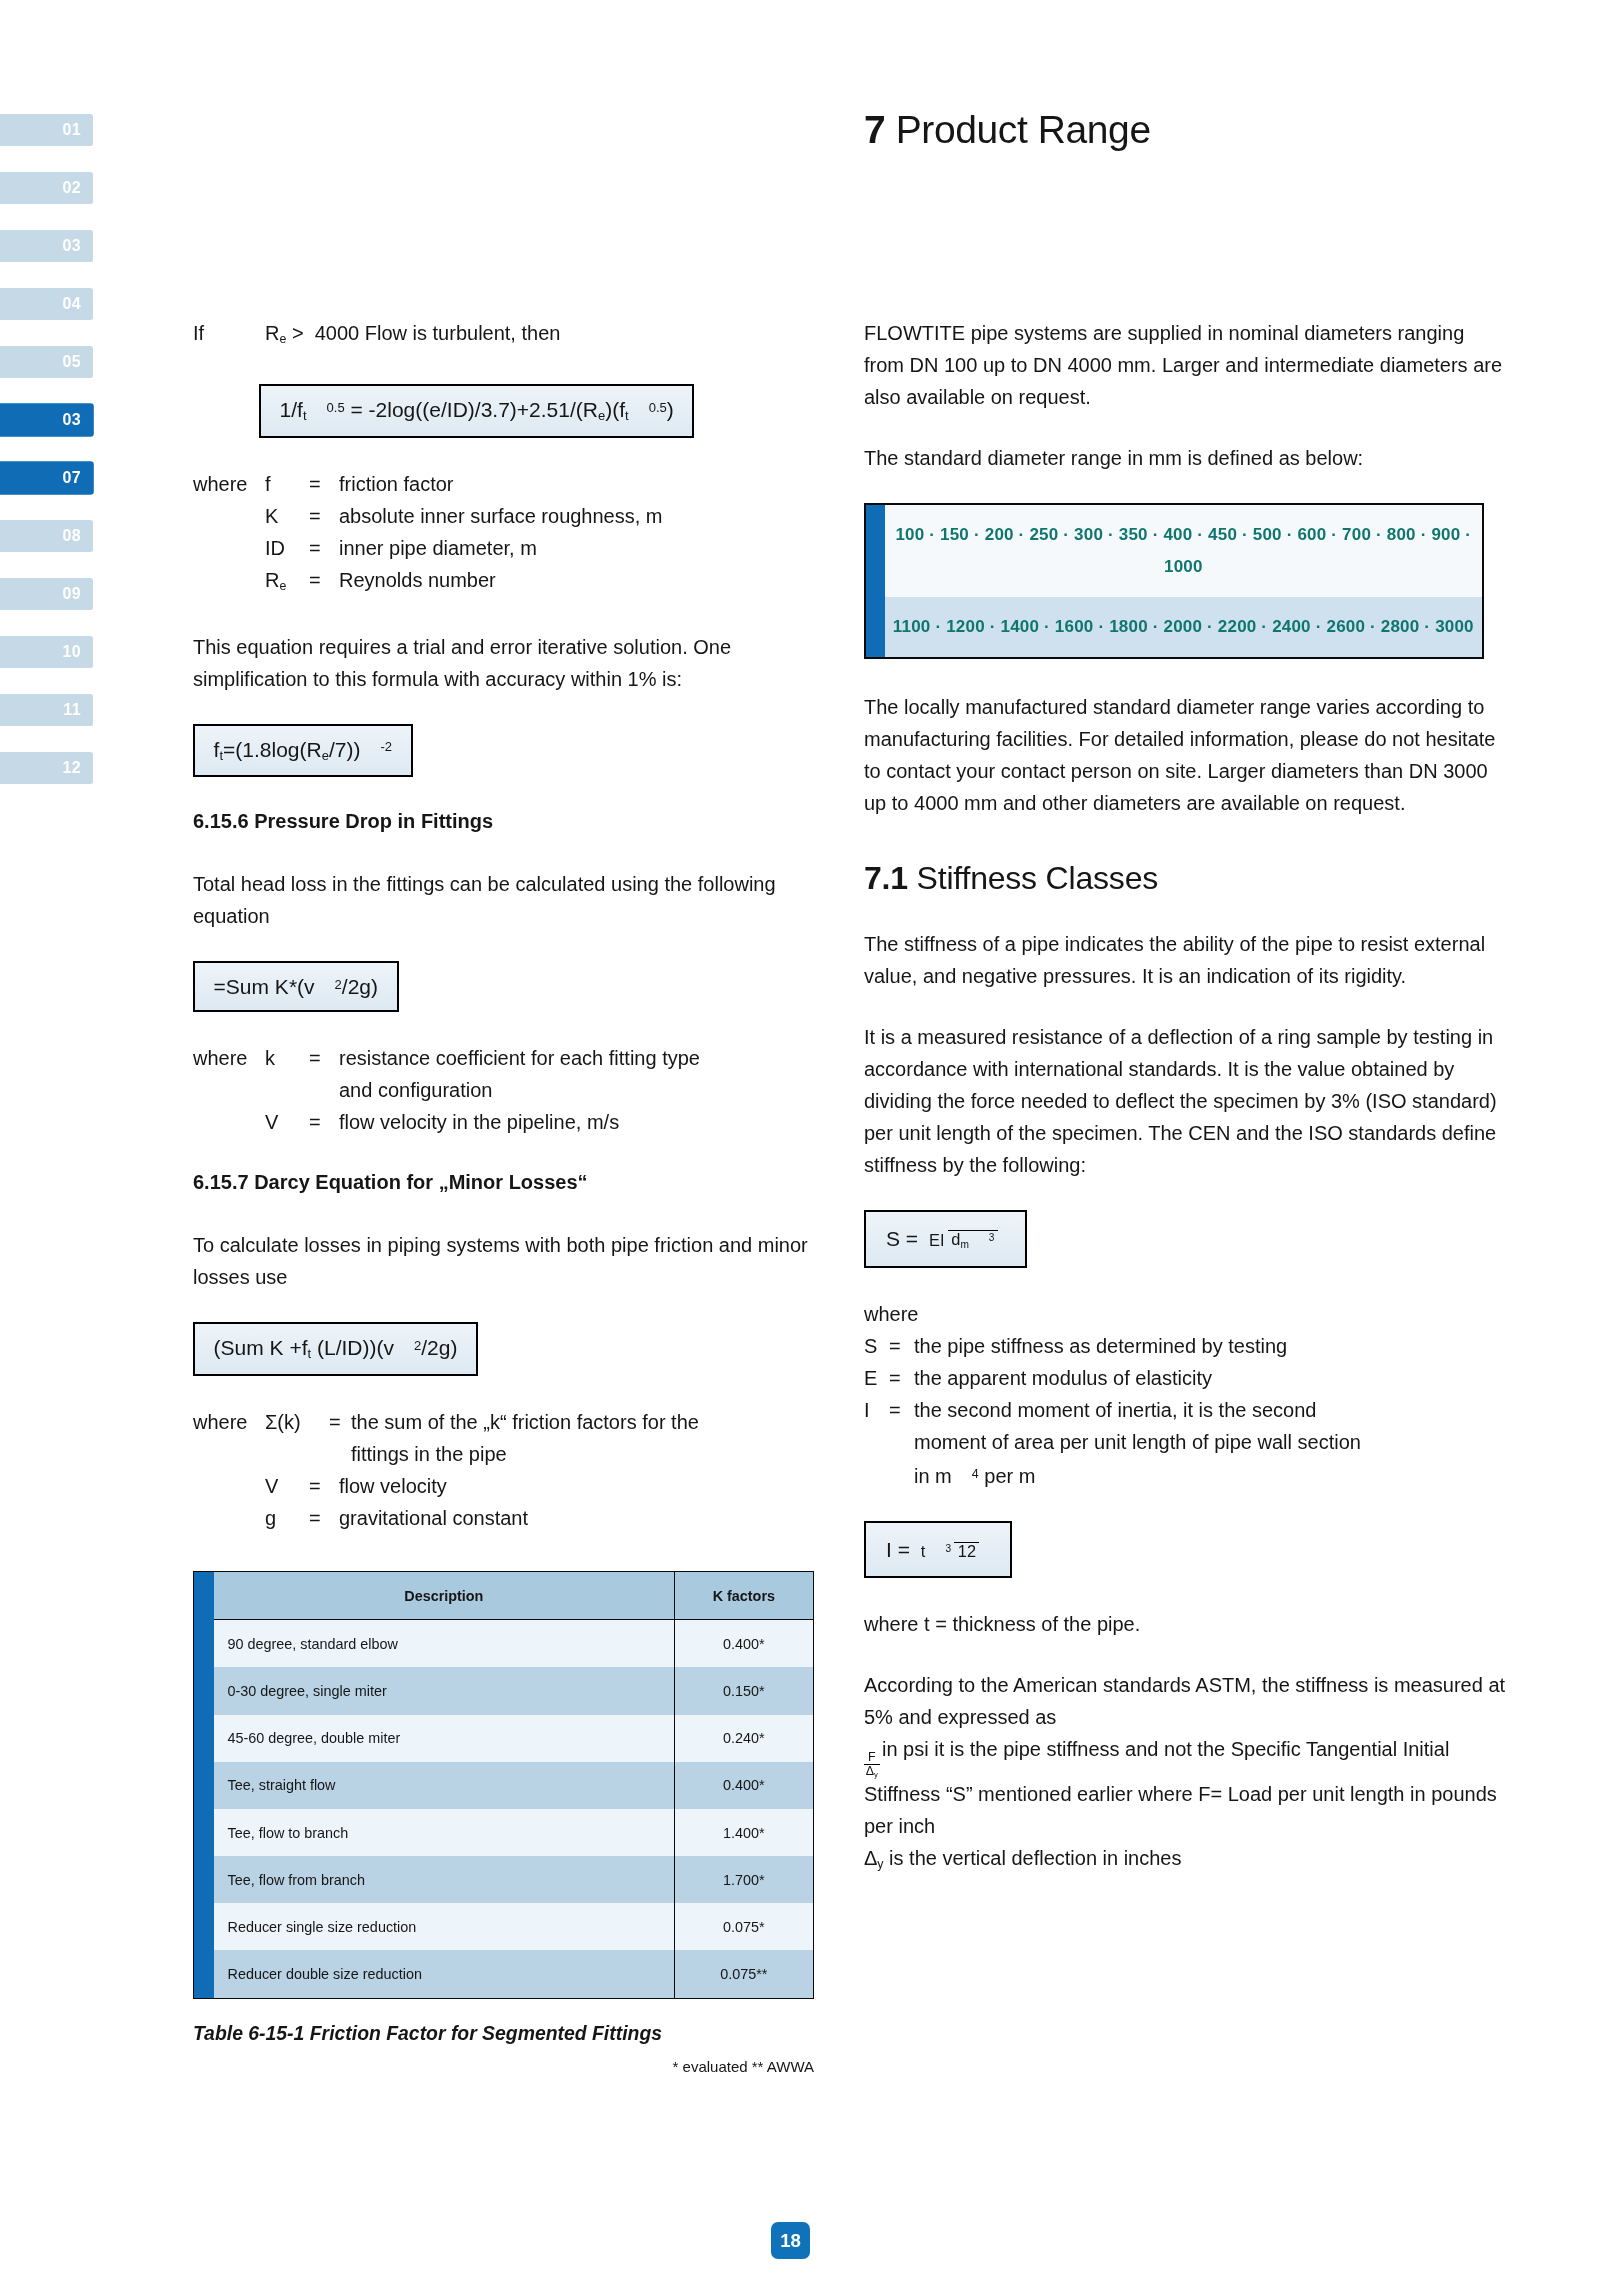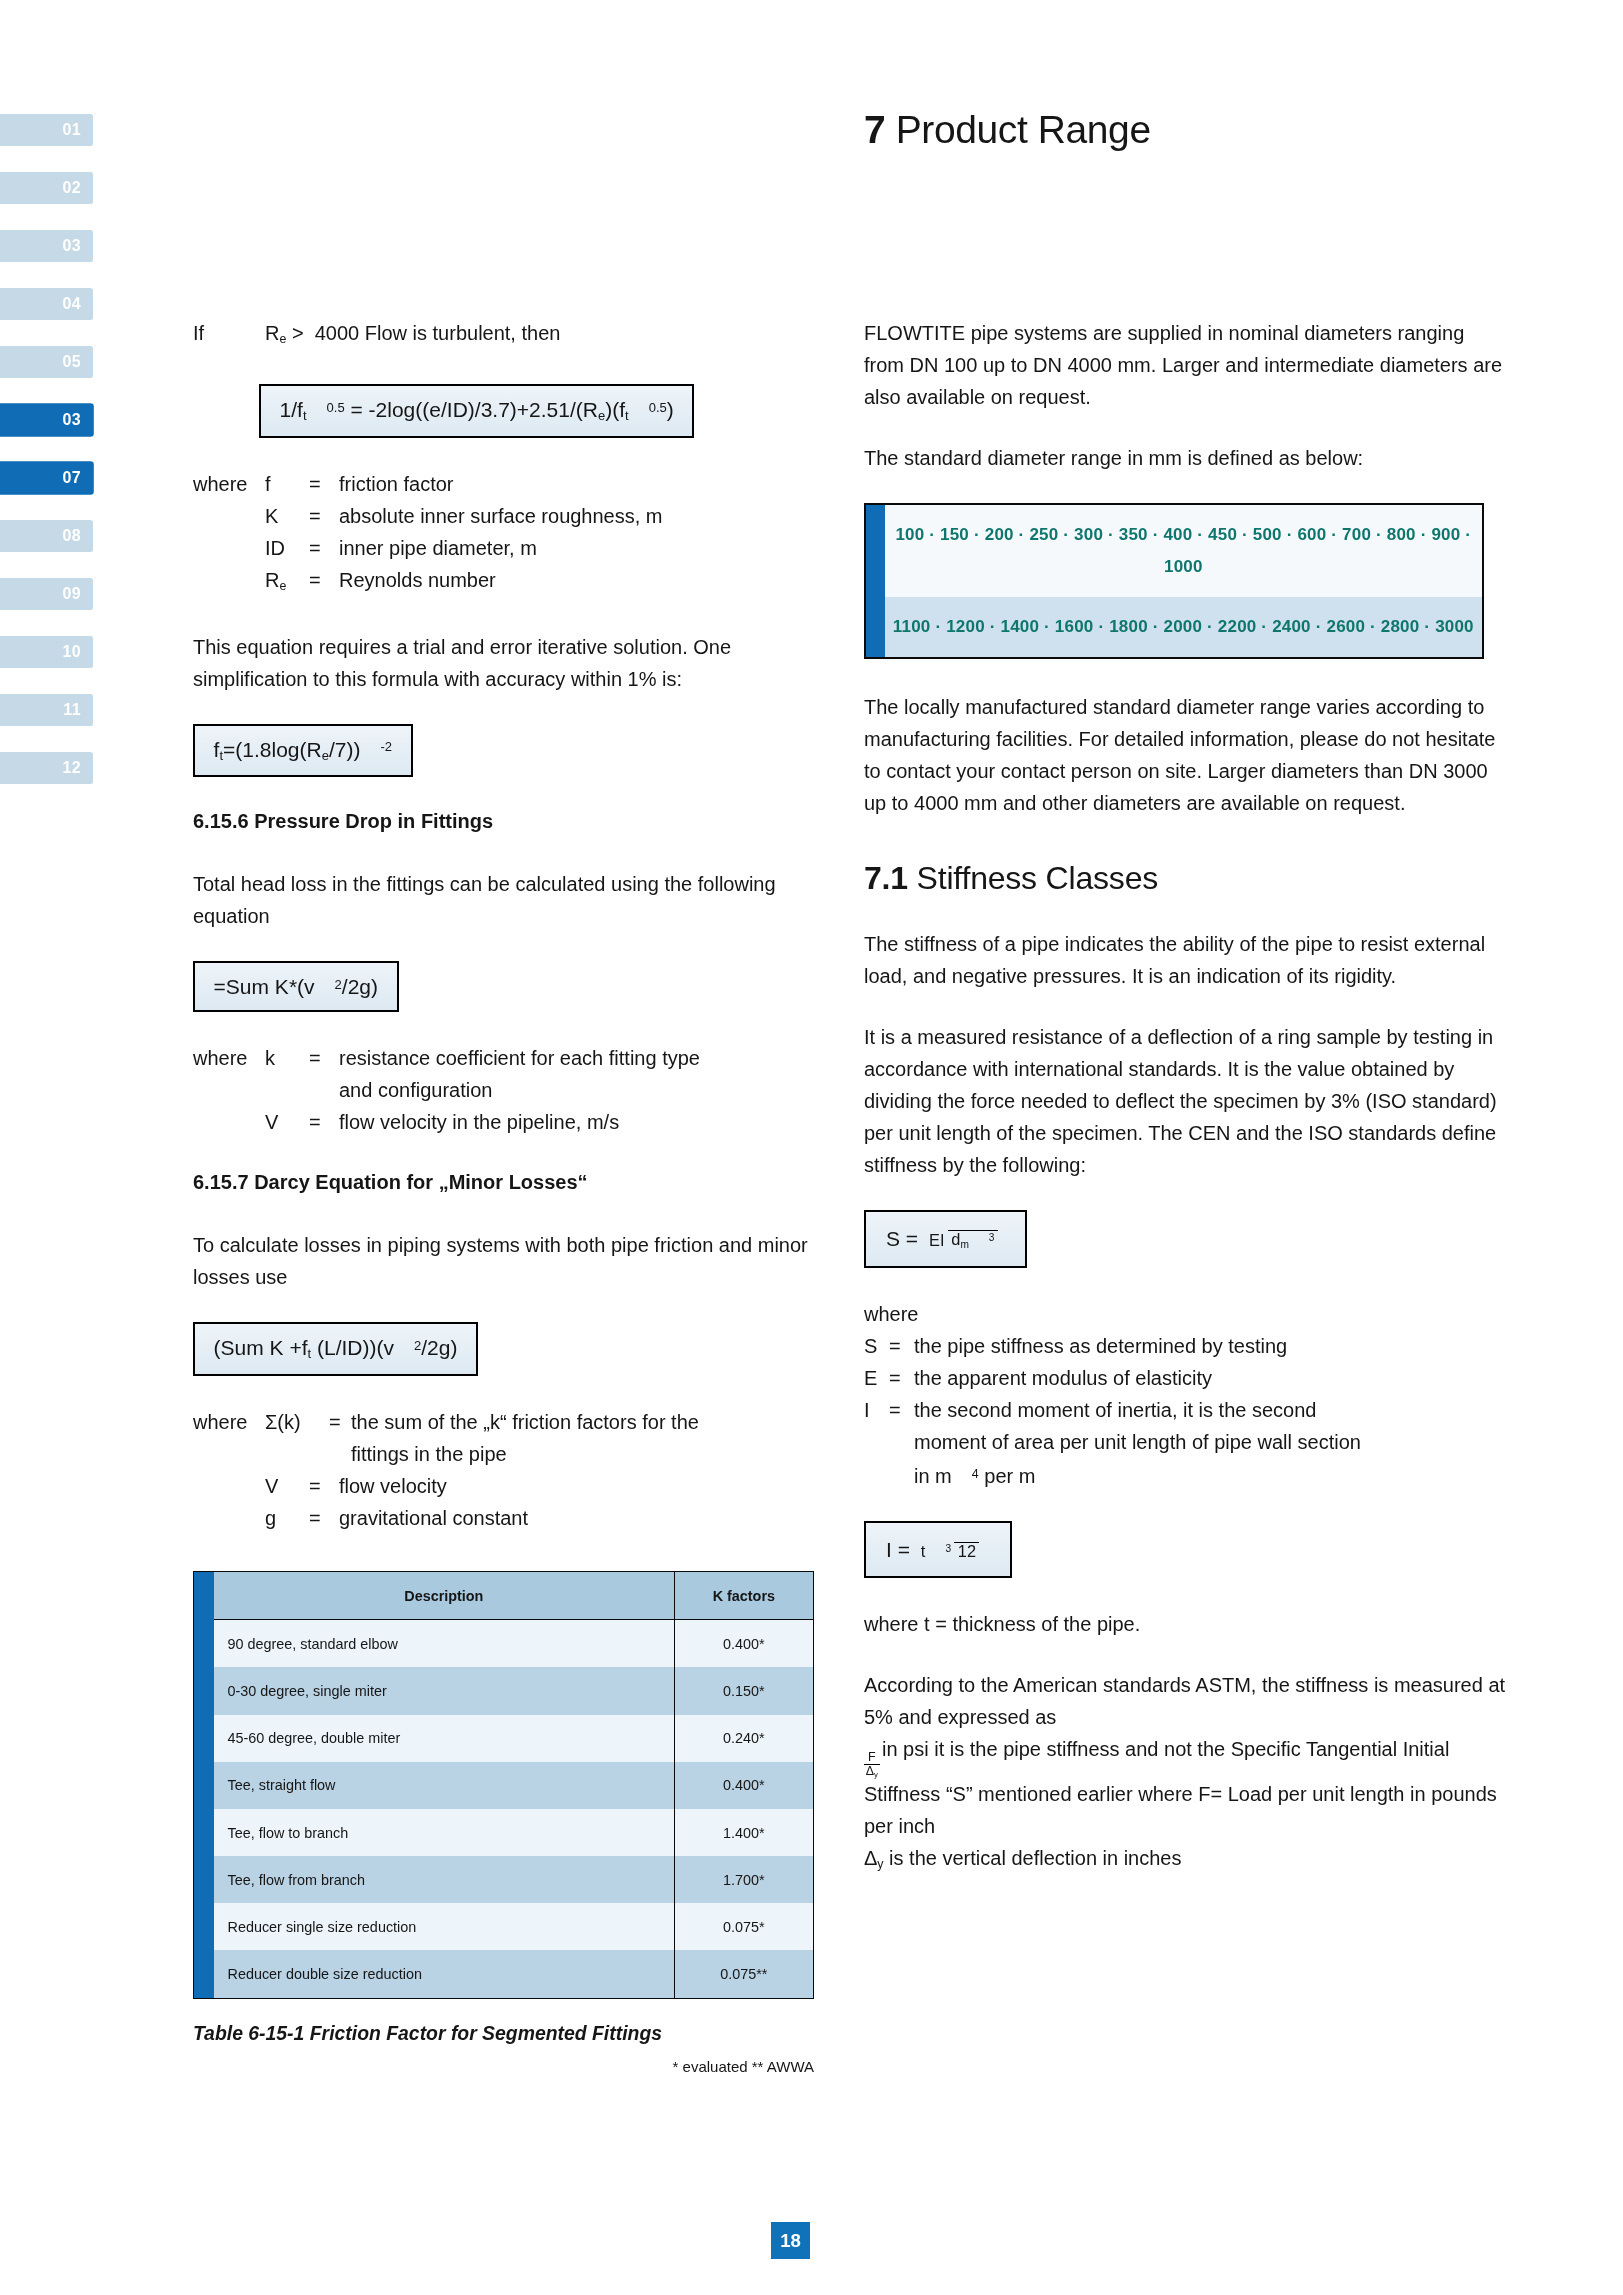--- a/index.html
+++ b/index.html
@@ -421,7 +421,7 @@
 
   <h2 class="secthead" style="margin-top:39px;"><span class="num">7.1</span><span> Stiffness Classes</span></h2>
 
-  <p class="body">The stiffness of a pipe indicates the ability of the pipe to resist external load, and negative pressures. It is an indication of its rigidity.</p>
+  <p class="body">The stiffness of a pipe indicates the ability of the pipe to resist external value, and negative pressures. It is an indication of its rigidity.</p>
 
   <p class="body">It is a measured resistance of a deflection of a ring sample by testing in accordance with international standards. It is the value obtained by dividing the force needed to deflect the specimen by 3% (ISO standard) per unit length of the specimen. The CEN and the ISO standards define stiffness by the following:</p>
 

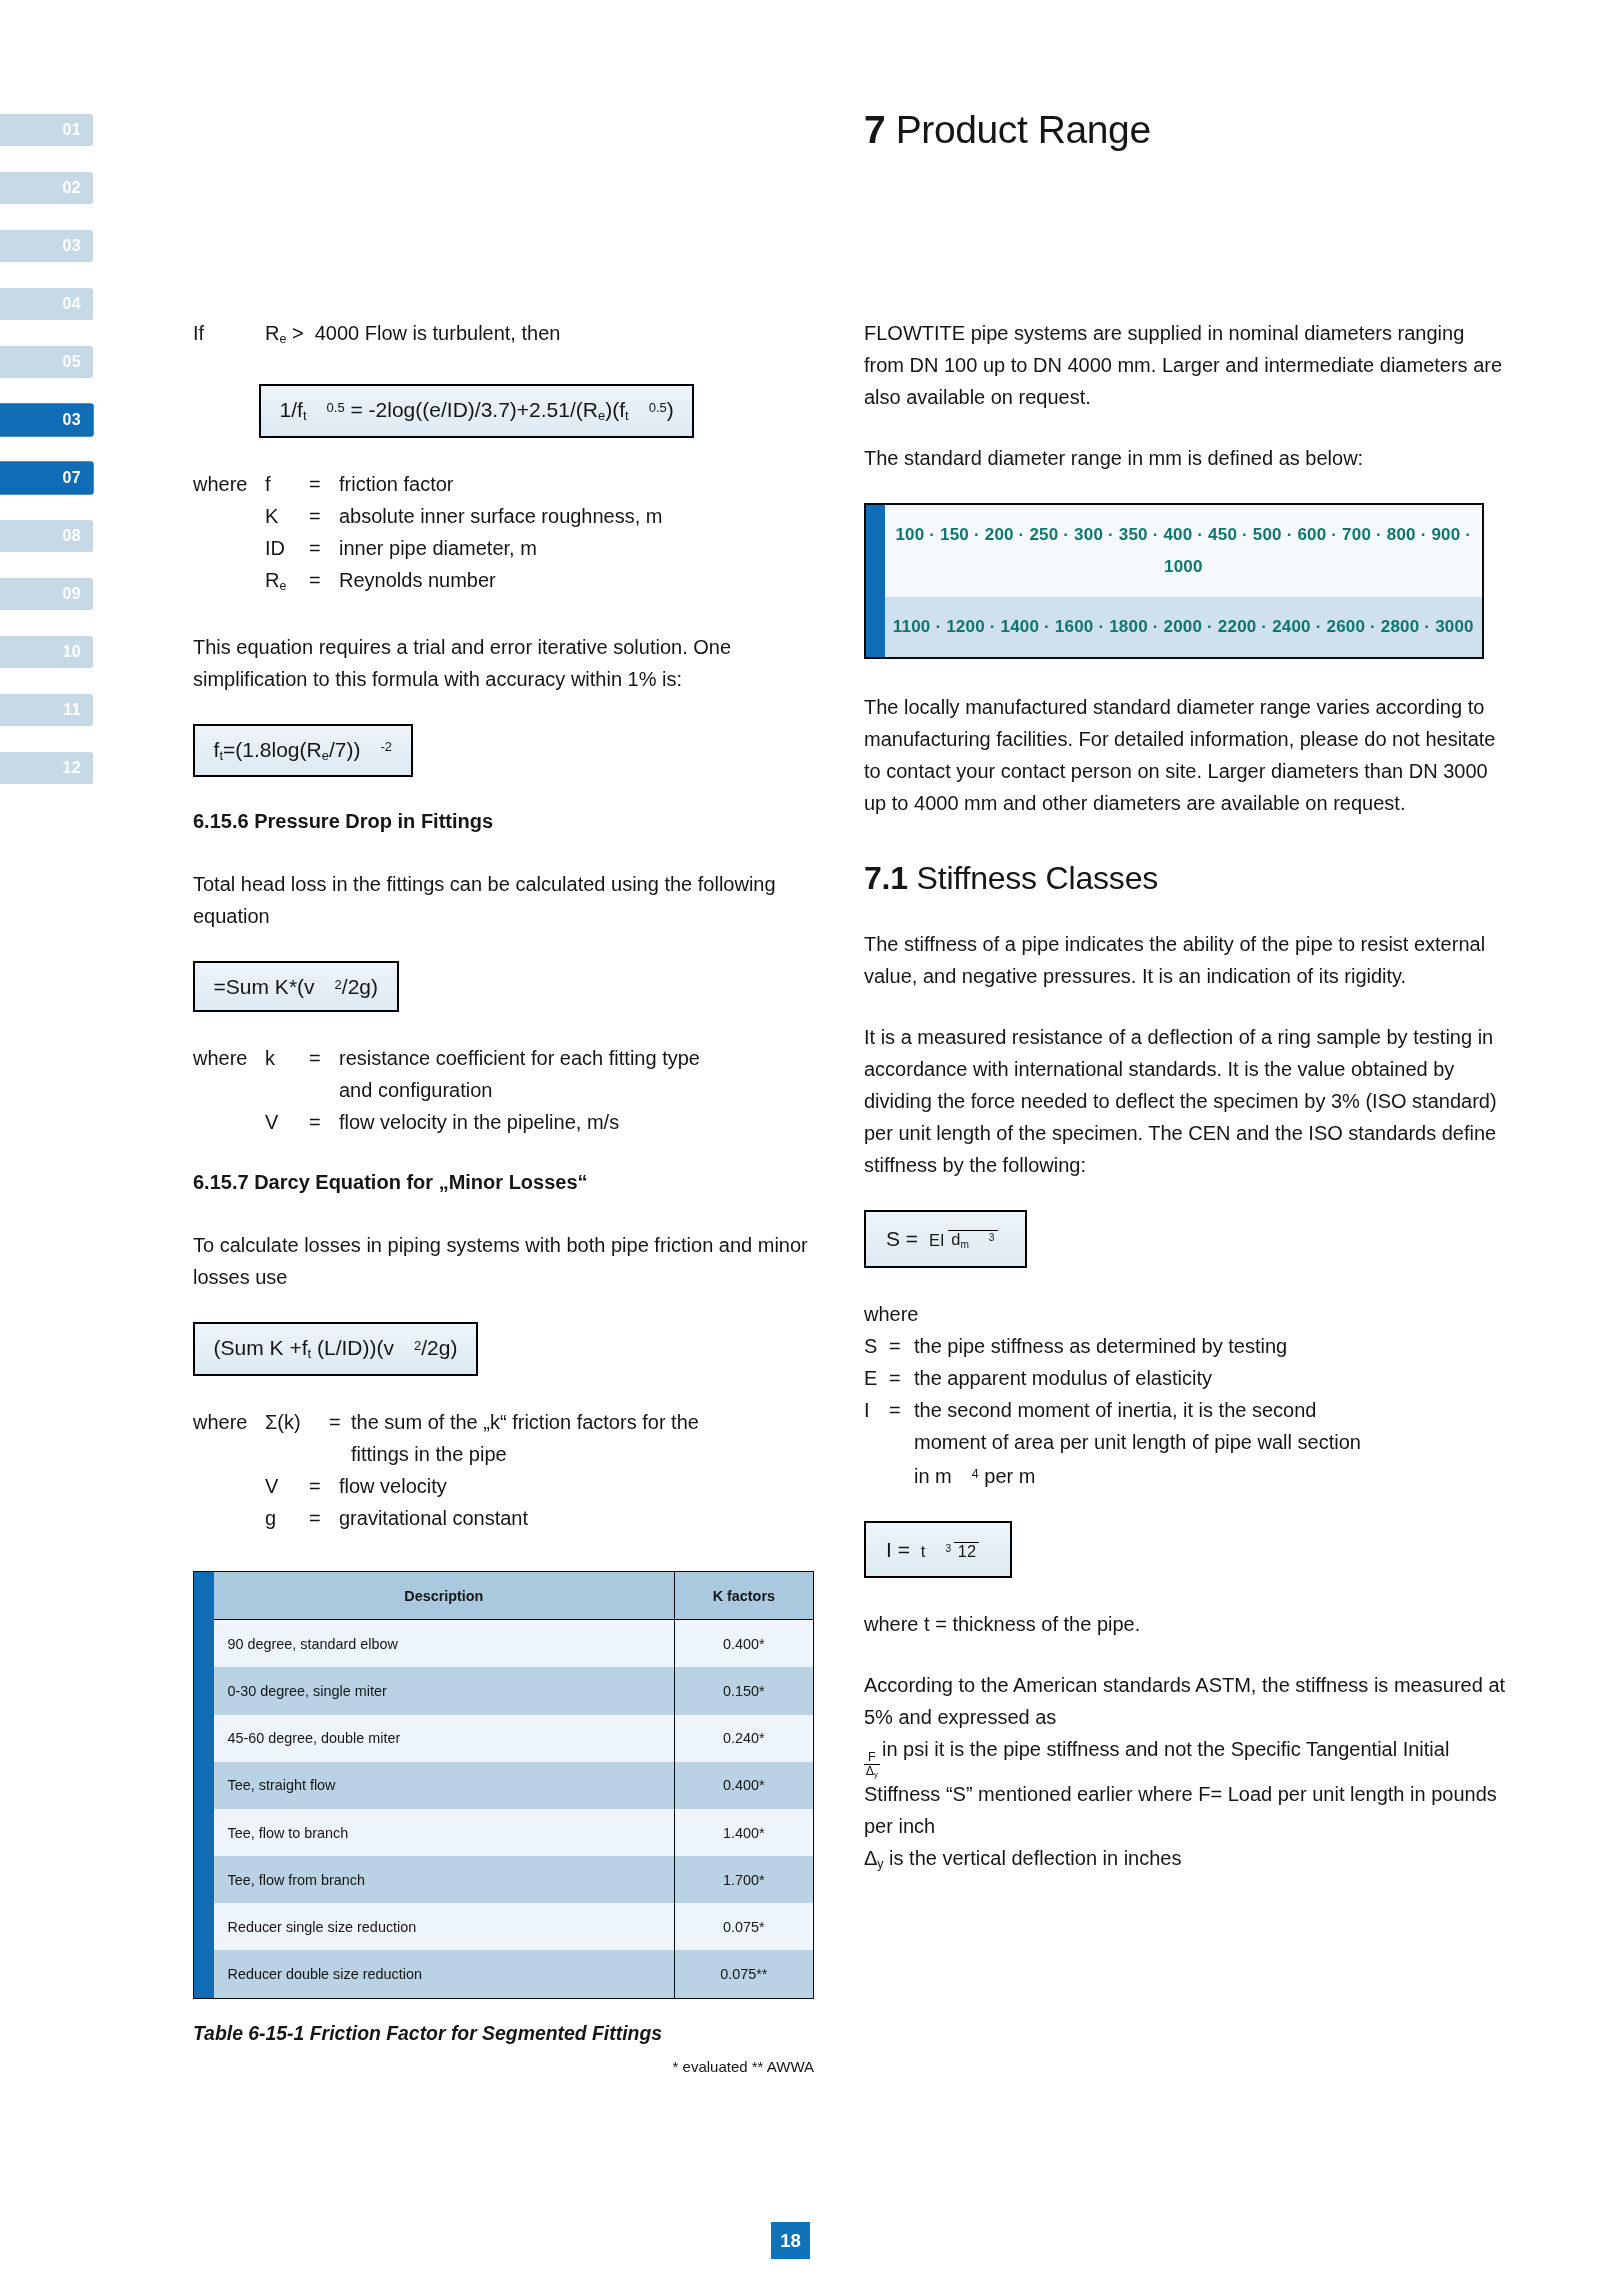--- a/index.html
+++ b/index.html
@@ -220,6 +220,7 @@
     display: flex;
     align-items: center;
     justify-content: center;
+    border-radius: 7px;
   }
 </style>
 </head>

